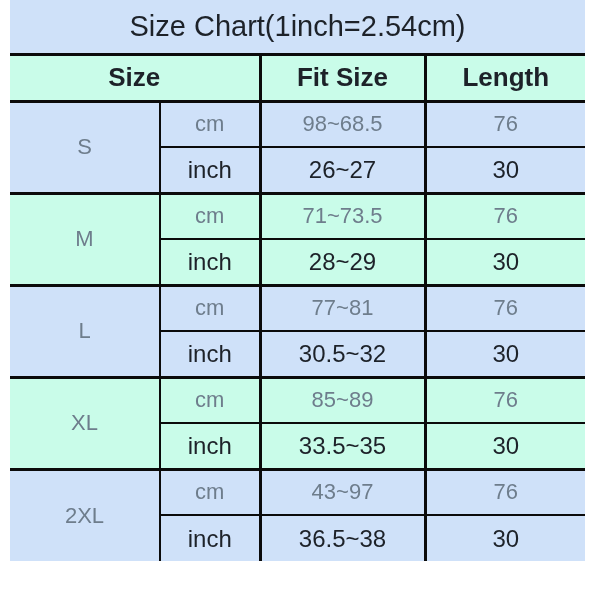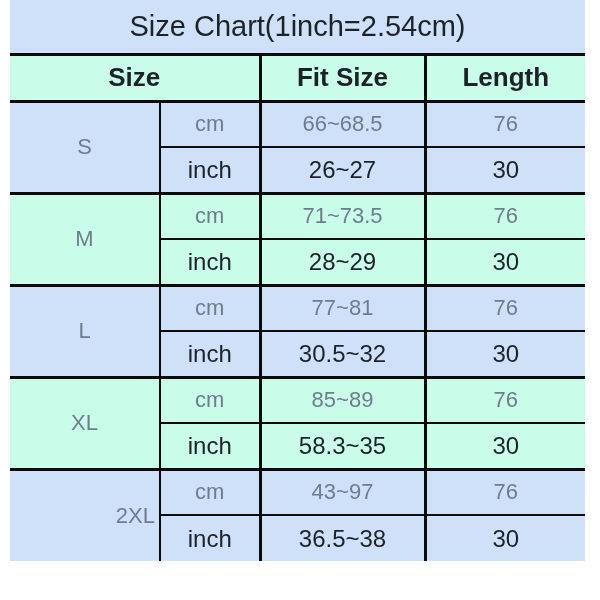--- a/index.html
+++ b/index.html
@@ -114,7 +114,7 @@
   <tr class="cm-row sec-blue">
     <td rowspan="2" class="size-label">S</td>
     <td class="unit-cell sub-divider">cm</td>
-    <td class="waist-cell sub-divider">66~68.5</td>
+    <td class="waist-cell sub-divider">98~68.5</td>
     <td class="length-cell sub-divider">76</td>
   </tr>
   <tr class="inch-row sec-blue">

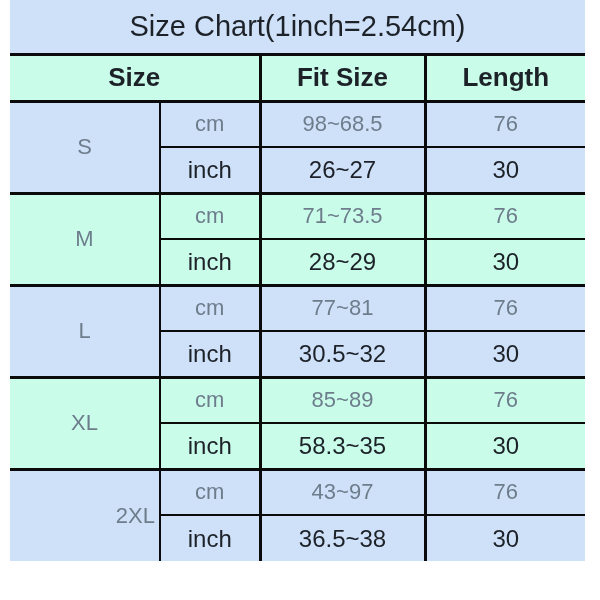--- a/index.html
+++ b/index.html
@@ -155,7 +155,7 @@
   </tr>
   <tr class="inch-row sec-green">
     <td class="unit-cell">inch</td>
-    <td class="waist-cell">58.3~35</td>
+    <td class="waist-cell">33.5~35</td>
     <td class="length-cell">30</td>
   </tr>
 

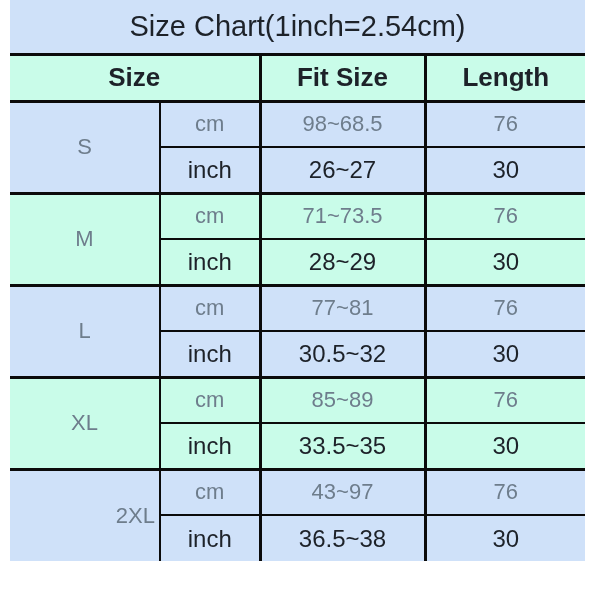--- a/index.html
+++ b/index.html
@@ -87,7 +87,7 @@
     border-bottom: 3px solid var(--border);
   }
   tr.inch-row.last td { border-bottom: none; }
-  tr.cm-row.last-sec td.size-label { border-bottom: none; text-align: right; }
+  tr.cm-row.last-sec td.size-label { border-bottom: none; }
 </style>
 </head>
 <body>

